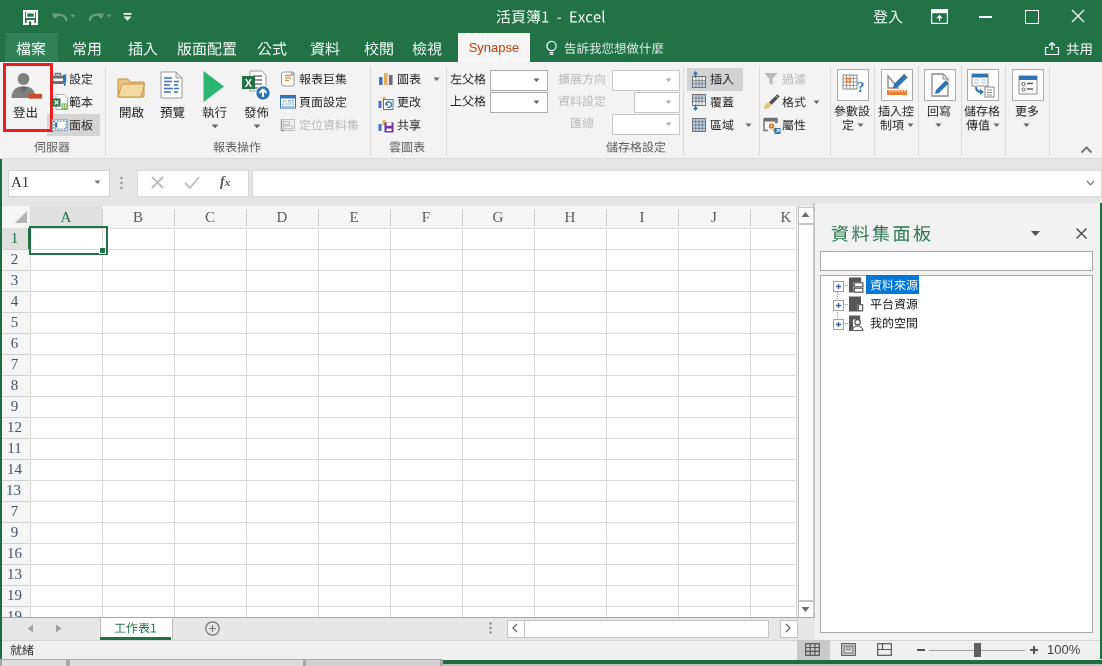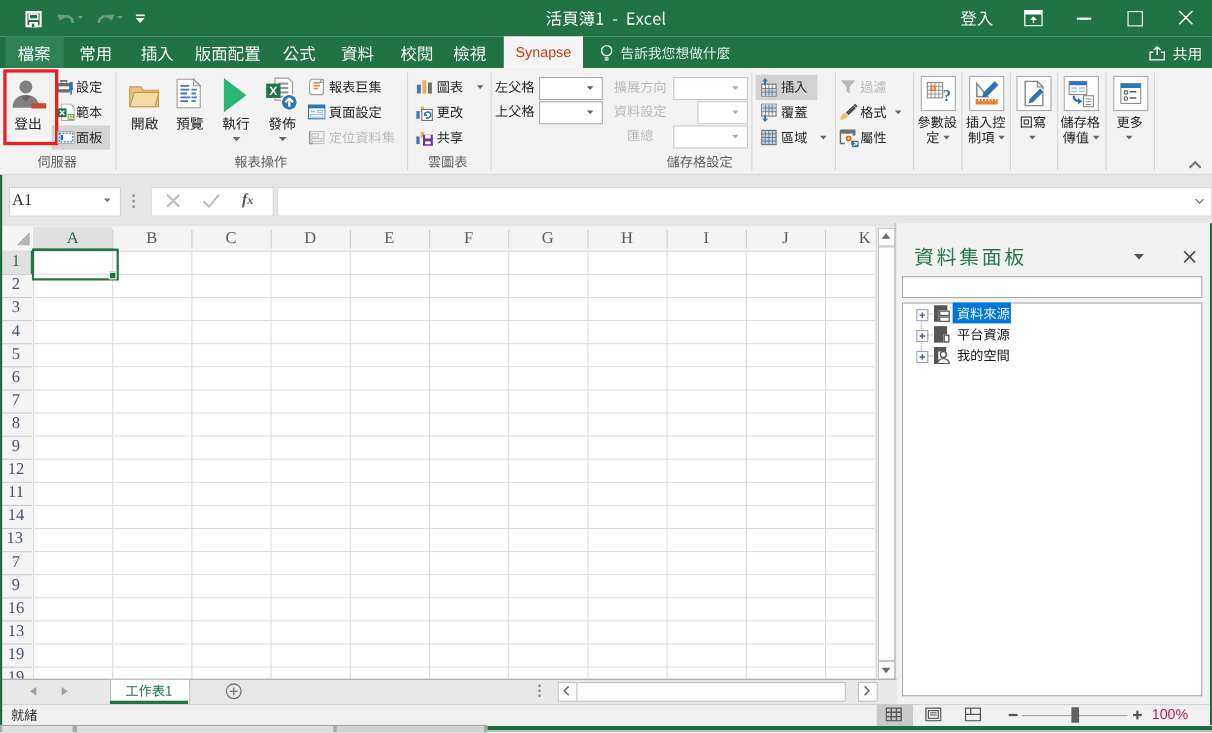--- a/index.html
+++ b/index.html
@@ -1139,7 +1139,7 @@
 <div style="position:absolute;left:974px;top:643px;width:7px;height:14px;background:#606060"></div>
 <div style="position:absolute;left:1030px;top:649px;width:8px;height:2px;background:#555"></div>
 <div style="position:absolute;left:1030px;top:646px;width:2px;height:8px;background:#555;left:1033px"></div>
-<div style="position:absolute;left:1047px;top:640px;width:40px;height:16px;font:13px Liberation Sans,sans-serif;color:#be185d;line-height:20px">100%</div>
+<div style="position:absolute;left:1047px;top:640px;width:40px;height:16px;font:13px Liberation Sans,sans-serif;color:#404040;line-height:20px">100%</div>
 <div style="position:absolute;left:443px;top:660px;width:659px;height:4px;background:#1e6c42"></div>
 <div style="position:absolute;left:443px;top:664px;width:659px;height:2px;background:#c0c0c0"></div>
 <div style="position:absolute;left:0px;top:659px;width:443px;height:7px;background:#a8a8a8"></div>

